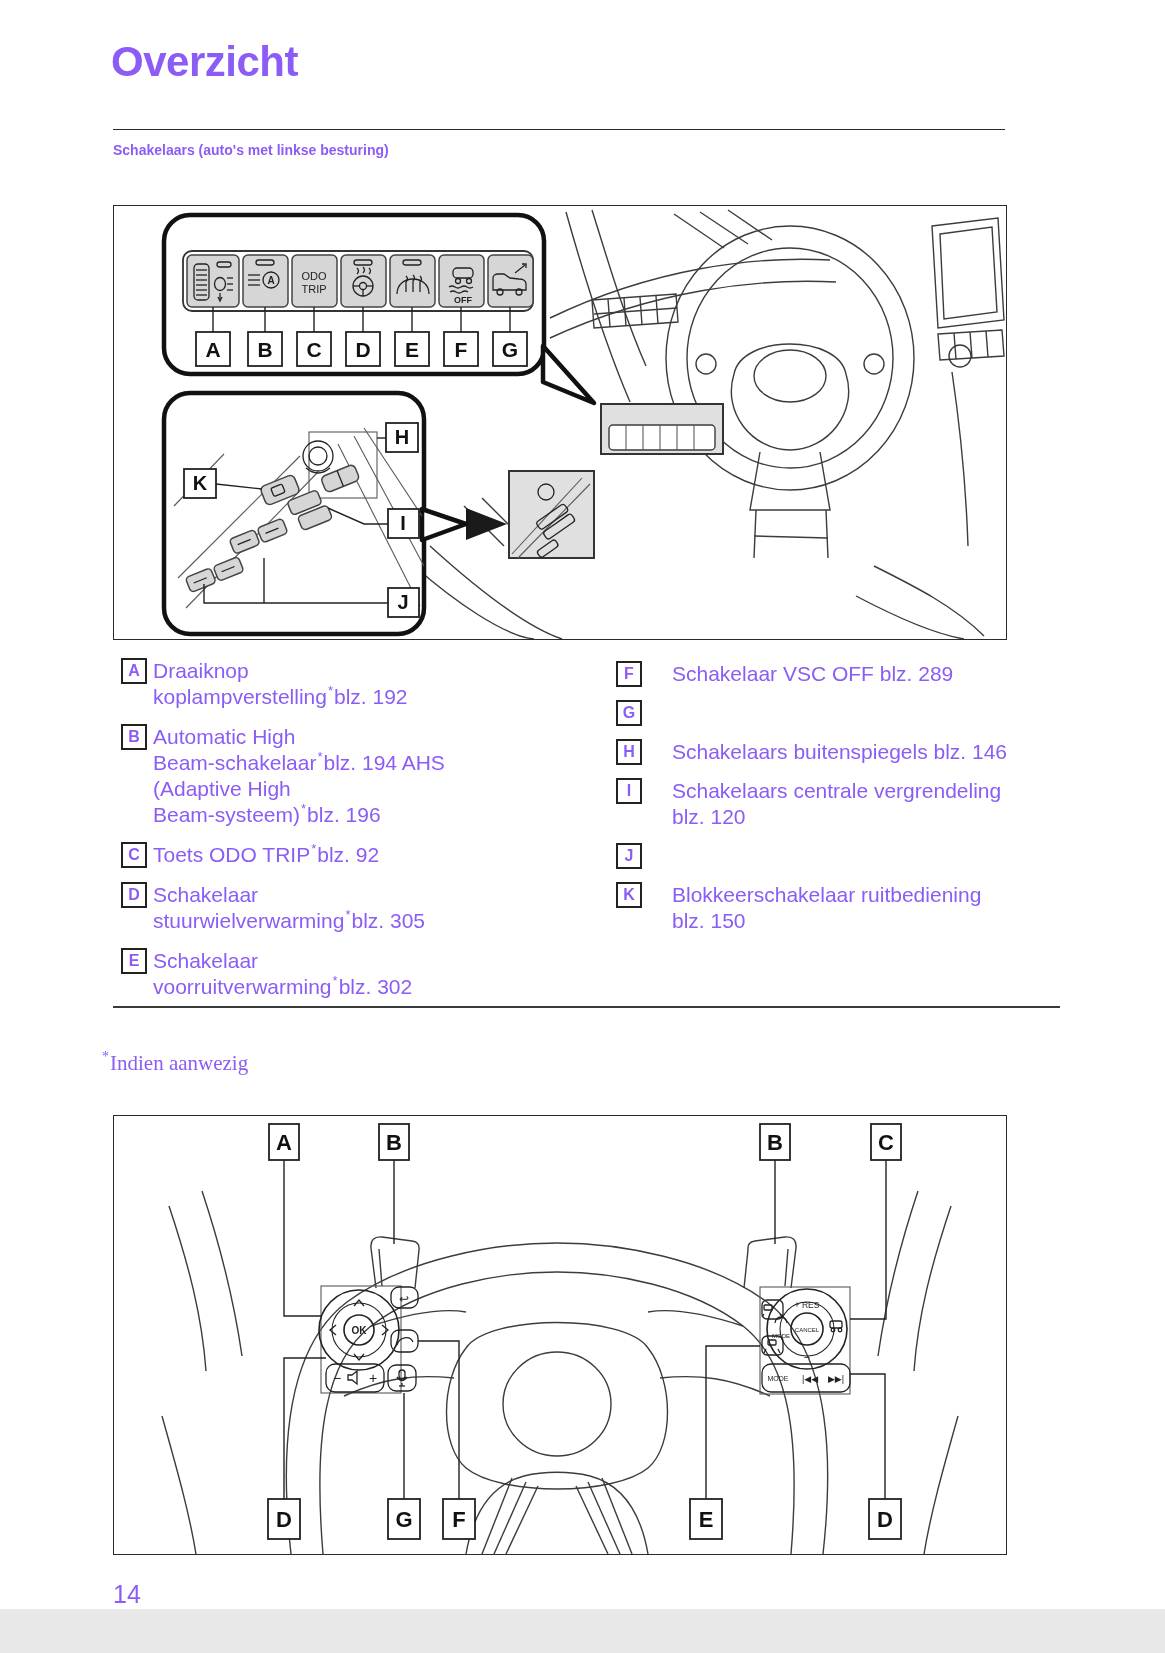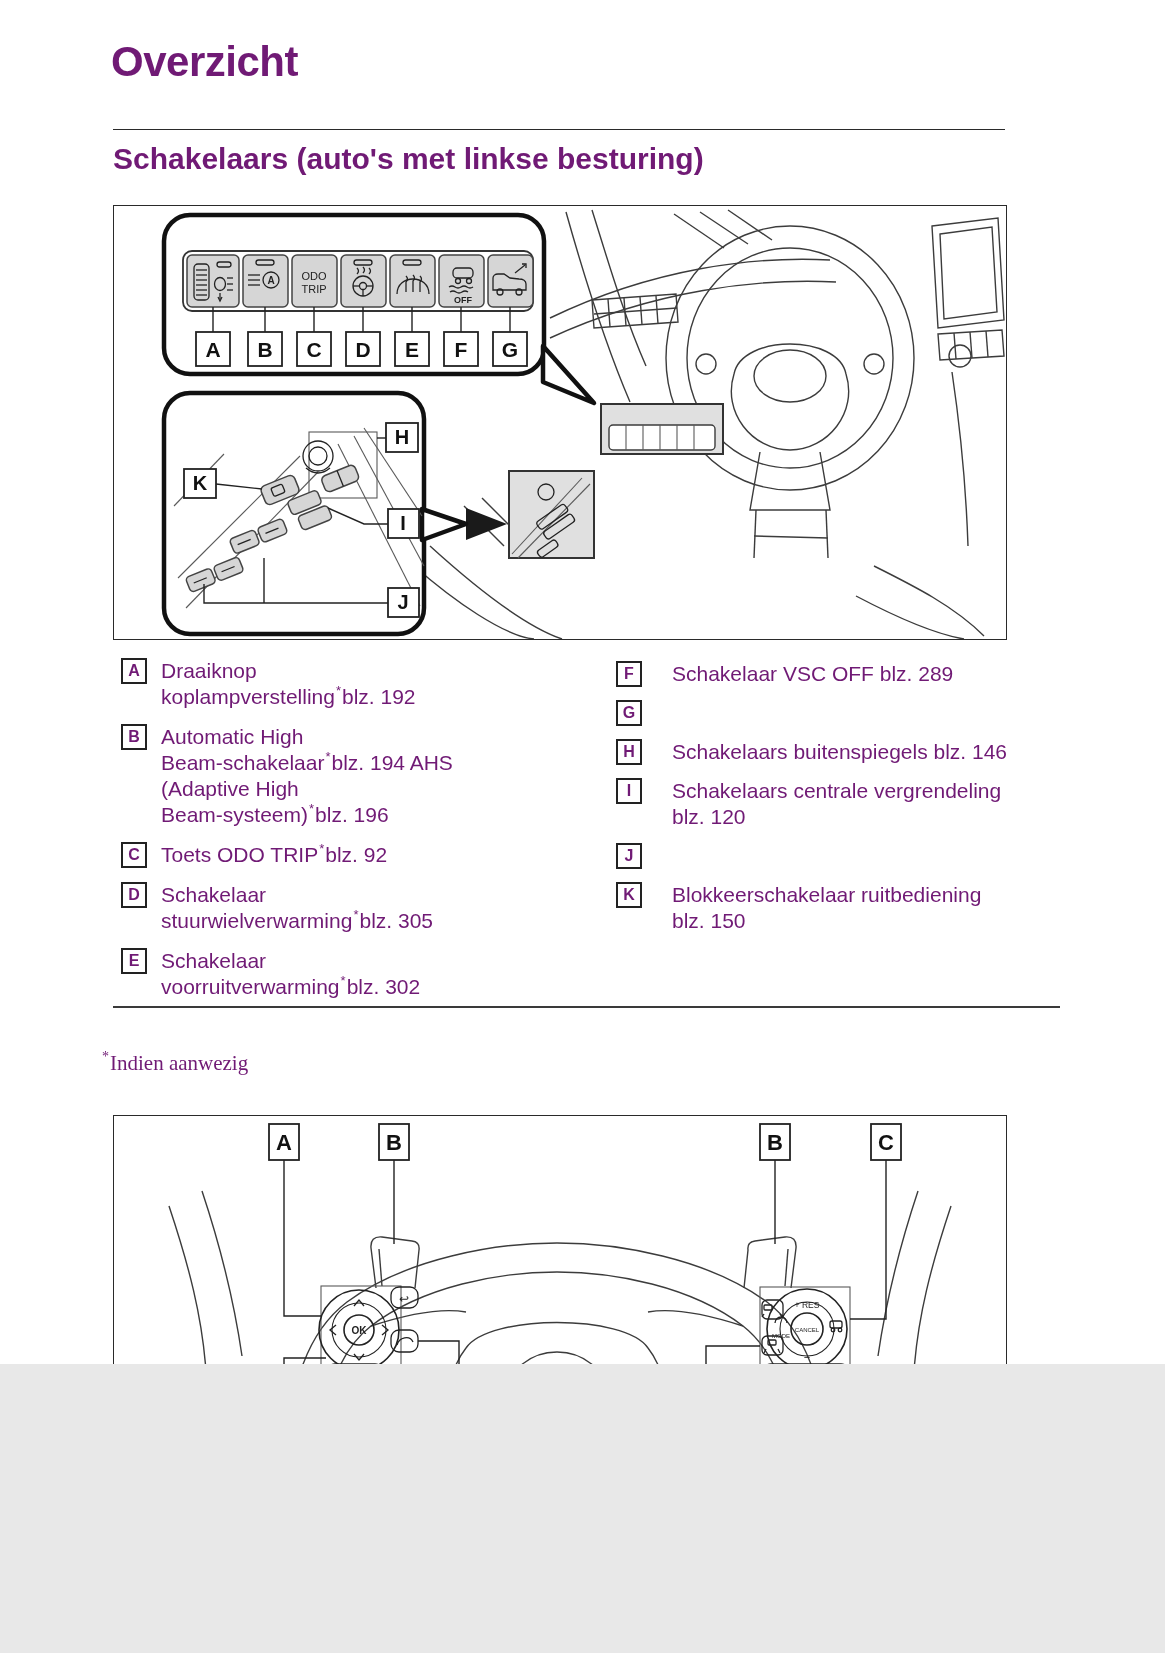--- a/index.html
+++ b/index.html
@@ -3,8 +3,8 @@
 <meta charset="utf-8">
 <style>
   html,body{margin:0;padding:0;background:#e8e8e8;}
-  .page{position:relative;width:1165px;height:1364px;background:#ffffff;overflow:hidden;
-        font-family:"Liberation Sans",sans-serif;color:#701a75;}
+  .page{position:relative;width:1165px;height:1609px;background:#ffffff;overflow:hidden;
+        font-family:"Liberation Sans",sans-serif;color:#8b5cf6;}
   .abs{position:absolute;}
   .page-title{left:111px;top:38px;font-size:42px;font-weight:800;letter-spacing:-0.5px;}
   .title-rule{left:113px;top:129px;width:892px;height:0;border-top:1.6px solid #2a2a2a;}

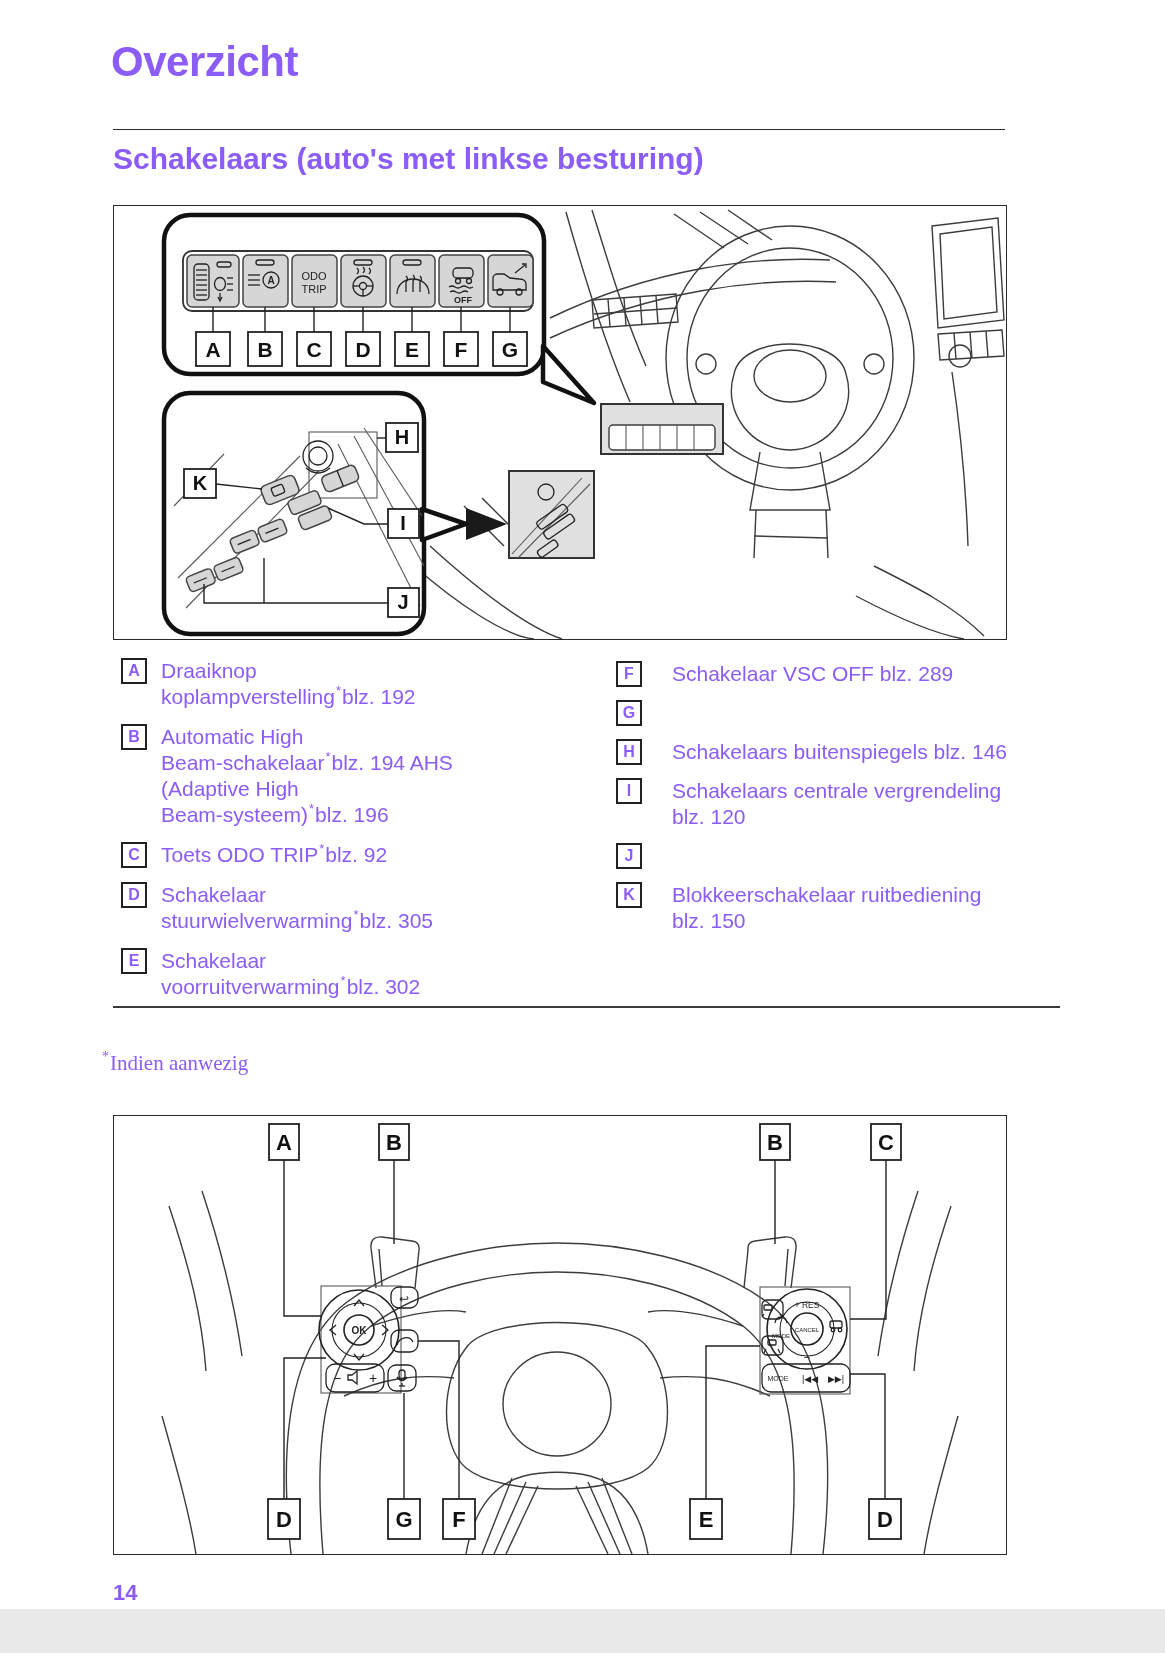--- a/index.html
+++ b/index.html
@@ -8,7 +8,7 @@
   .abs{position:absolute;}
   .page-title{left:111px;top:38px;font-size:42px;font-weight:800;letter-spacing:-0.5px;}
   .title-rule{left:113px;top:129px;width:892px;height:0;border-top:1.6px solid #2a2a2a;}
-  .section-heading{left:113px;top:142px;font-size:30px;font-weight:700;}
+  .section-heading{left:113px;top:142px;font-size:14px;font-weight:700;}
   .figure{border:1.6px solid #2a2a2a;background:#fff;}
   #figure1{left:113px;top:205px;width:892px;height:433px;}
   #figure2{left:113px;top:1115px;width:892px;height:438px;}

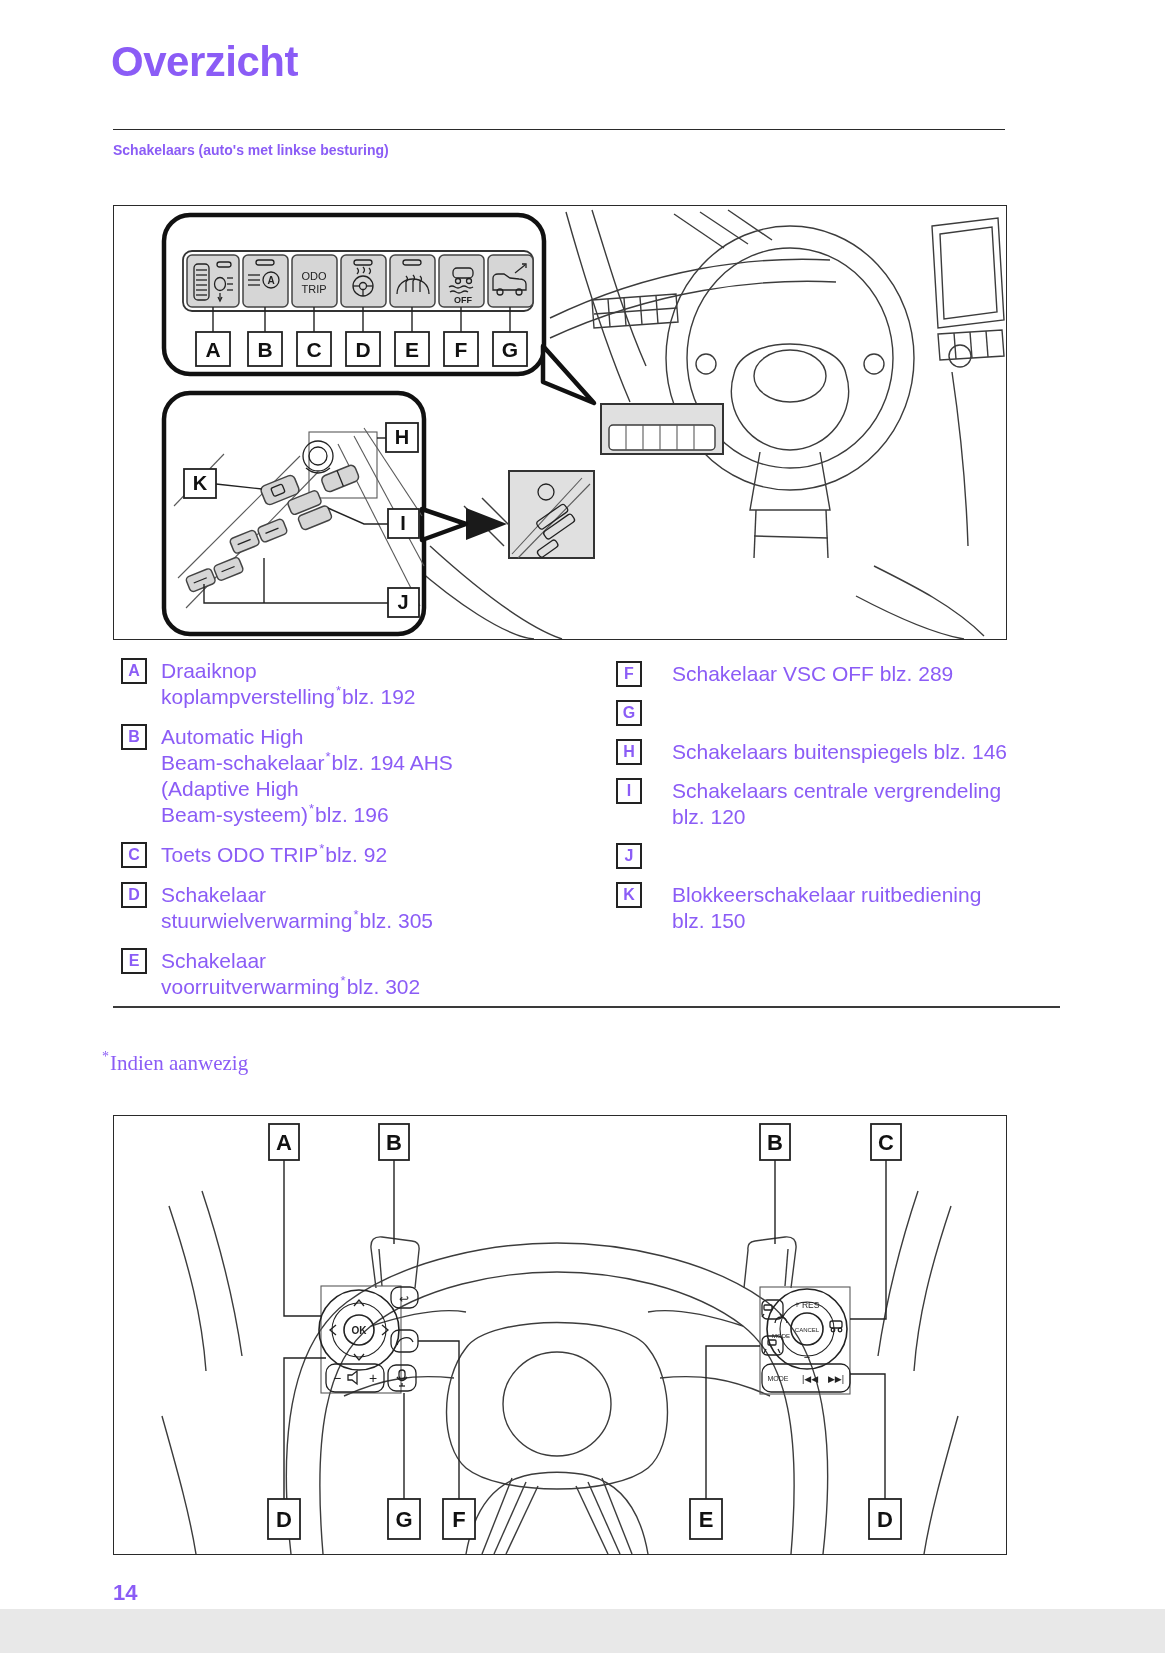--- a/index.html
+++ b/index.html
@@ -22,7 +22,7 @@
   .key-box{flex:0 0 auto;width:26px;height:26px;box-sizing:border-box;border:2px solid #222;
            display:flex;align-items:center;justify-content:center;font-size:16px;font-weight:700;
            margin-top:0;background:#fff;}
-  #legend-left .legend-text{margin-left:14px;}
+  #legend-left .legend-text{margin-left:6px;}
   #legend-right .legend-text{margin-left:30px;}
   .legend-text sup{font-size:13px;line-height:0;position:relative;top:-1px;margin:0 1px;}
   .divider{left:113px;top:1006px;width:947px;height:0;border-top:2.5px solid #3a3a3a;}

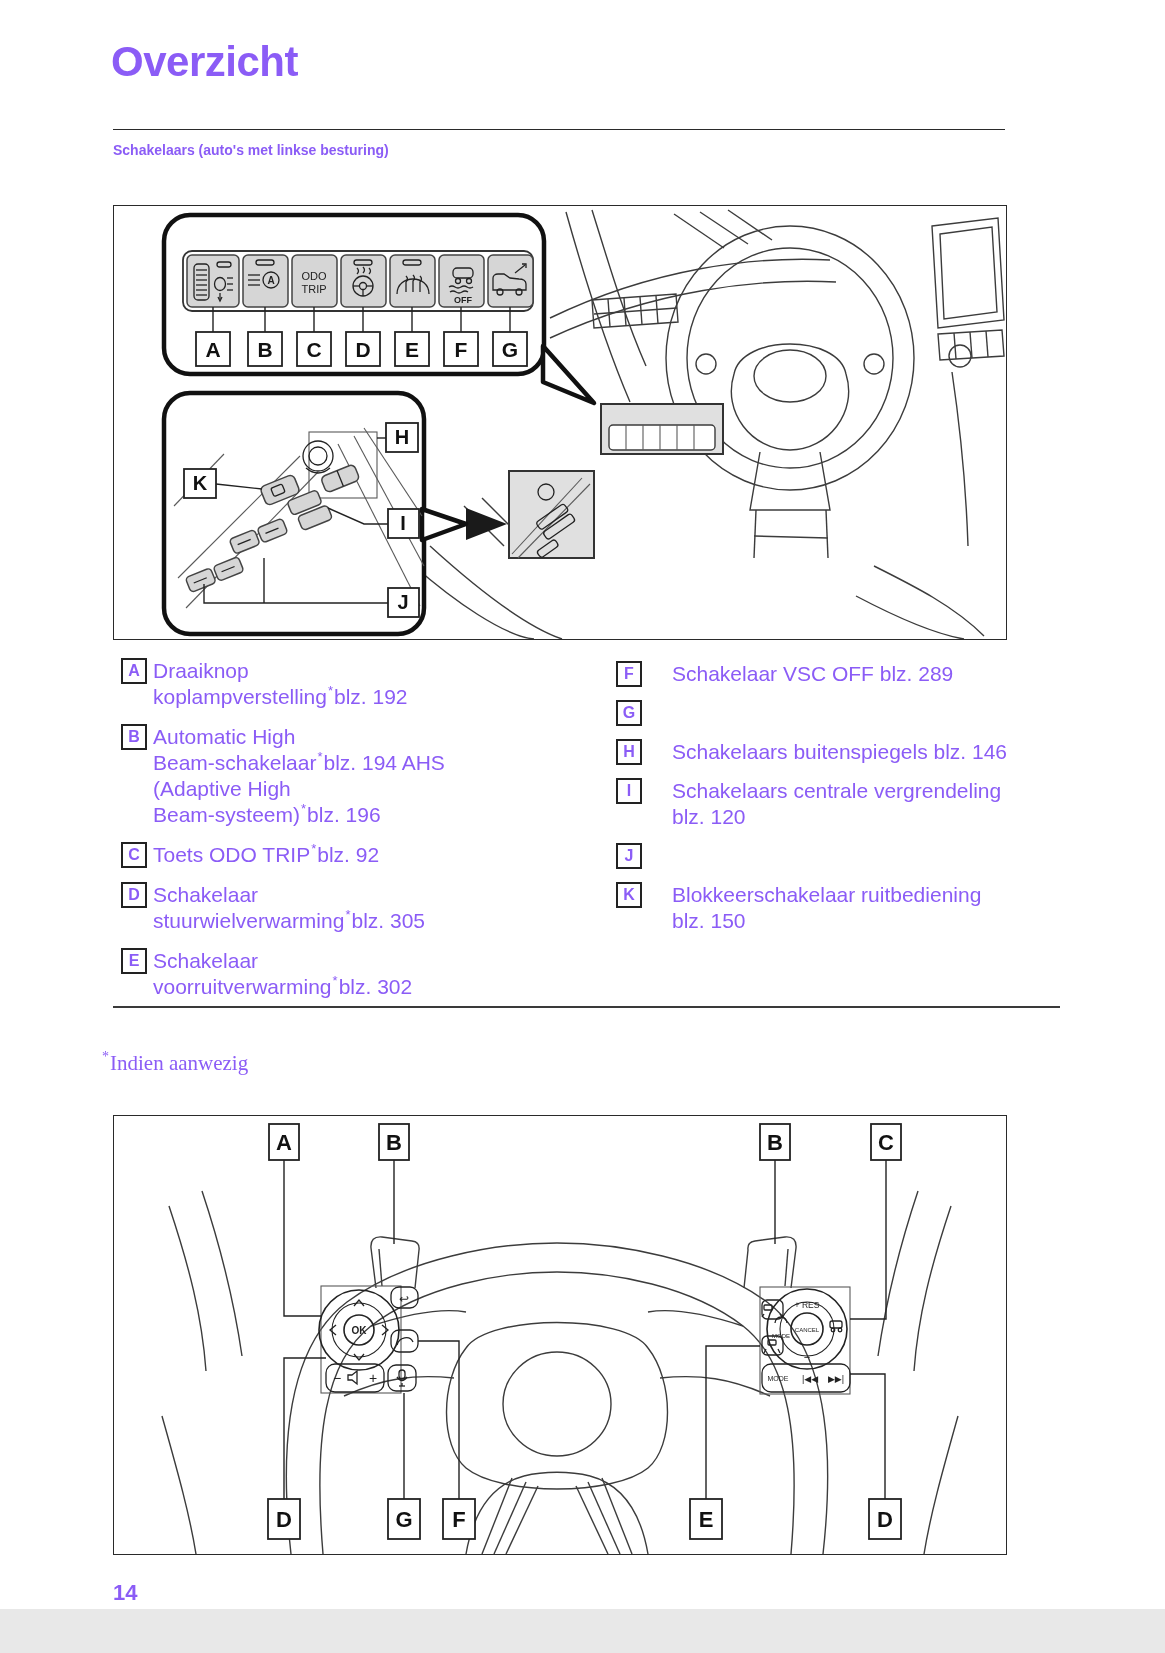--- a/index.html
+++ b/index.html
@@ -28,7 +28,7 @@
   .divider{left:113px;top:1006px;width:947px;height:0;border-top:2.5px solid #3a3a3a;}
   .footnote{left:102px;top:1050px;font-size:21px;font-family:Liberation Serif, serif;}
   .footnote sup{font-size:14px;position:relative;top:-1px;margin-right:1px;}
-  .page-number{left:113px;top:1580px;font-size:22px;font-weight:700;}
+  .page-number{left:113px;top:1580px;font-size:25px;font-weight:400;}
   svg text{font-family:"Liberation Sans",sans-serif;}
   .cl{stroke:#111;stroke-width:4.5;fill:#fff;}
   .lab{stroke:#222;stroke-width:1.8;fill:#fff;}

